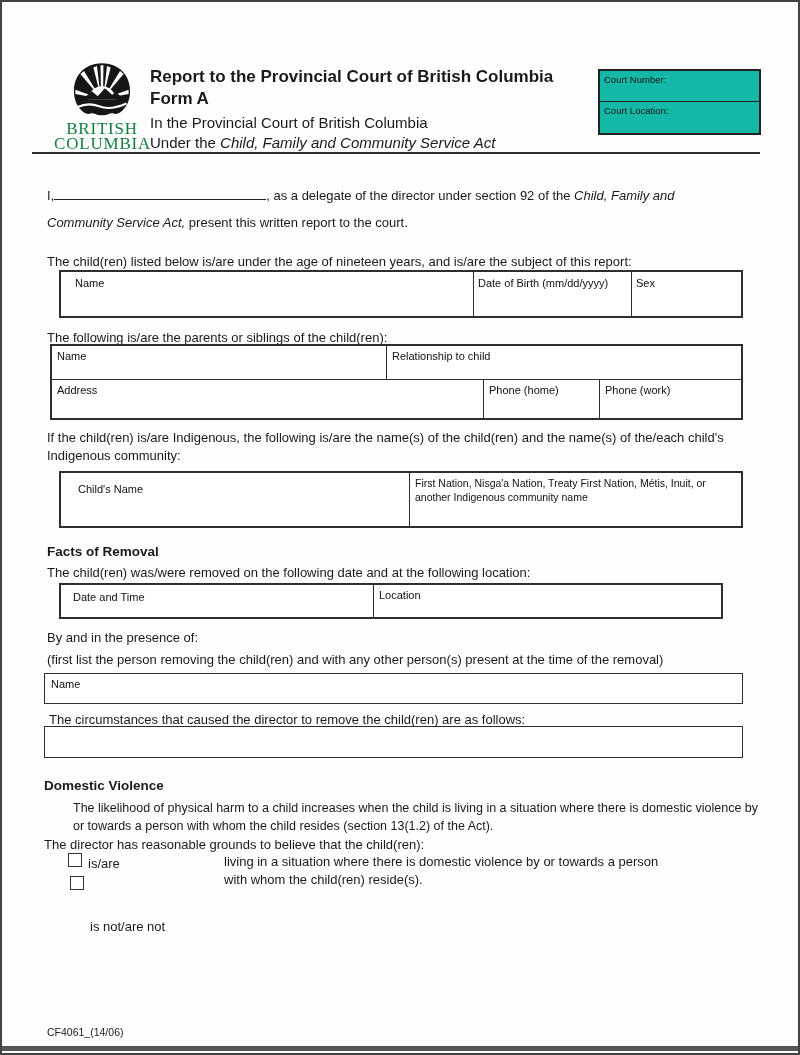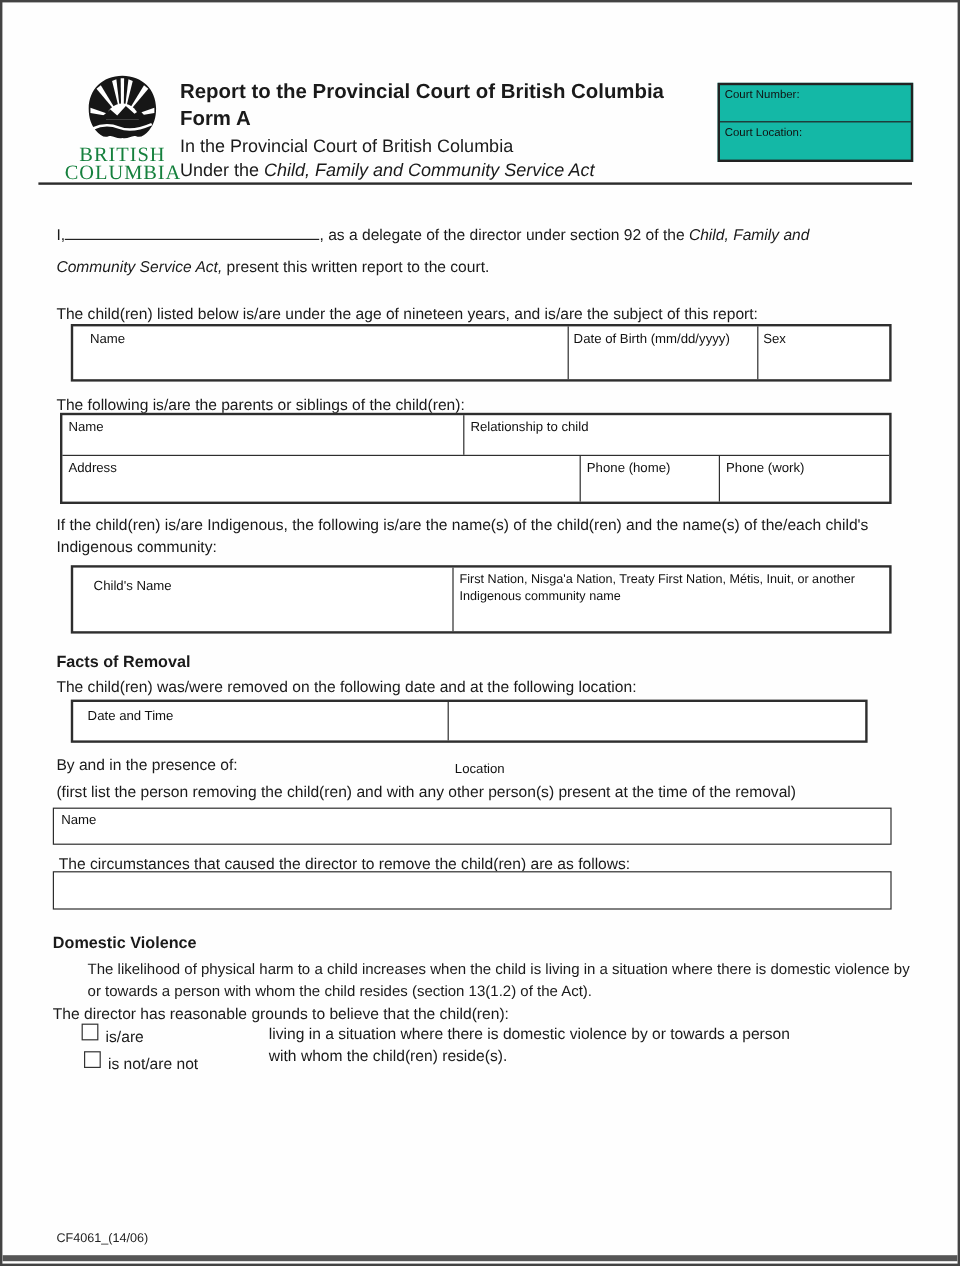--- a/index.html
+++ b/index.html
@@ -154,7 +154,7 @@
   <div class="abs bodyline" style="left:45px; top:445px;">Indigenous community:</div>
   <div class="abs tbl" style="left:57px; top:469px; width:684px; height:57px;">
     <div class="trow" style="height:53px;">
-      <div class="tcell" style="width:317px;">
+      <div class="tcell" style="width:349px;">
         <div class="tlabel" style="padding:9px 5px 0 17px;">Child's Name</div>
       </div>
       <div class="tcell last">

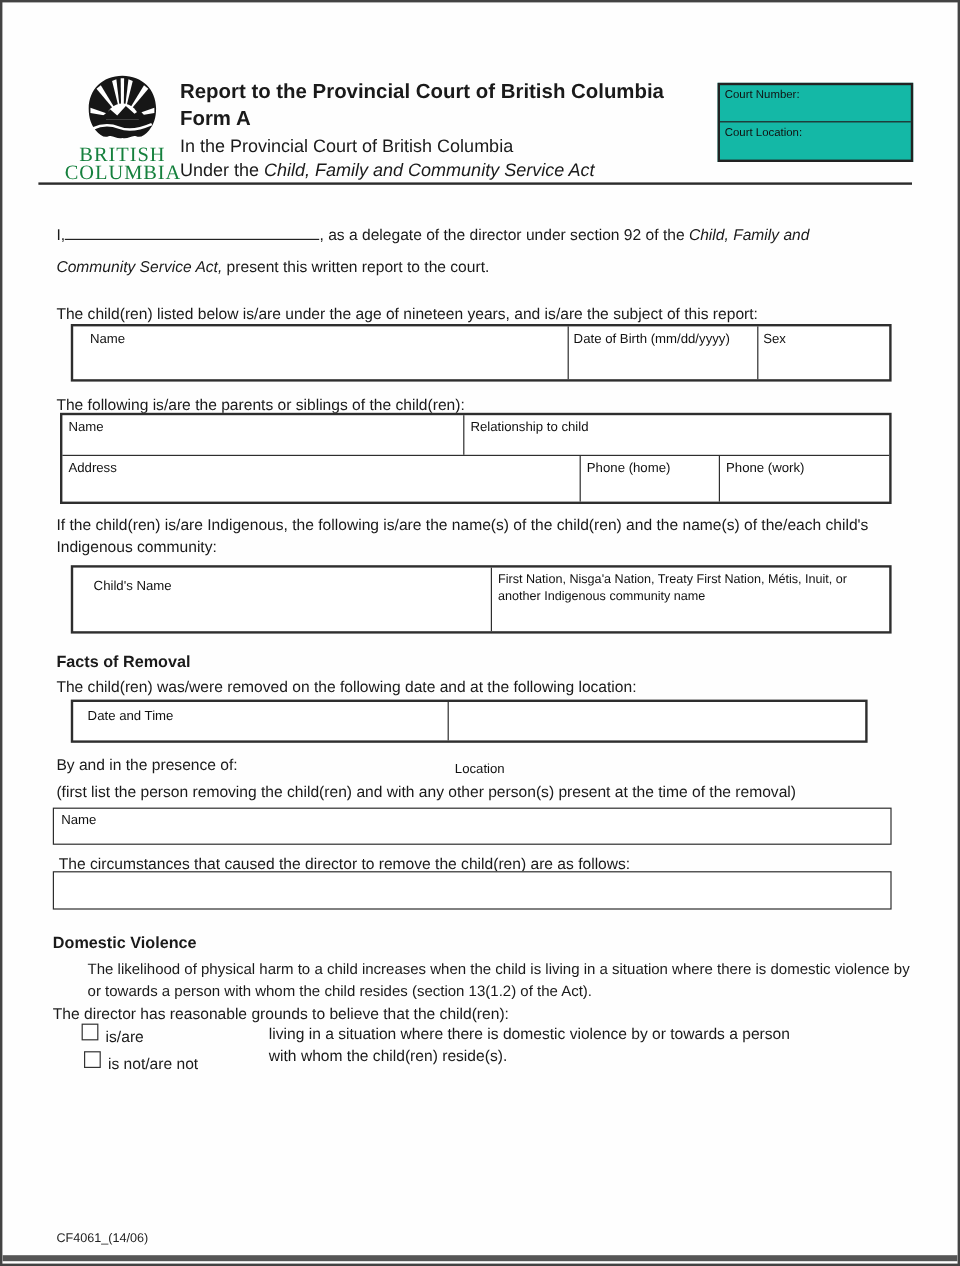--- a/index.html
+++ b/index.html
@@ -171,7 +171,7 @@
         <div class="tlabel" style="padding:5px 5px 0 12px;">Date and Time</div>
       </div>
       <div class="tcell last">
-        <div class="tlabel" style="padding:13px 5px 0 5px;margin-top:36px;">Location</div>
+        <div class="tlabel" style="padding:3px 5px 0 5px;">Location</div>
       </div>
     </div>
   </div>

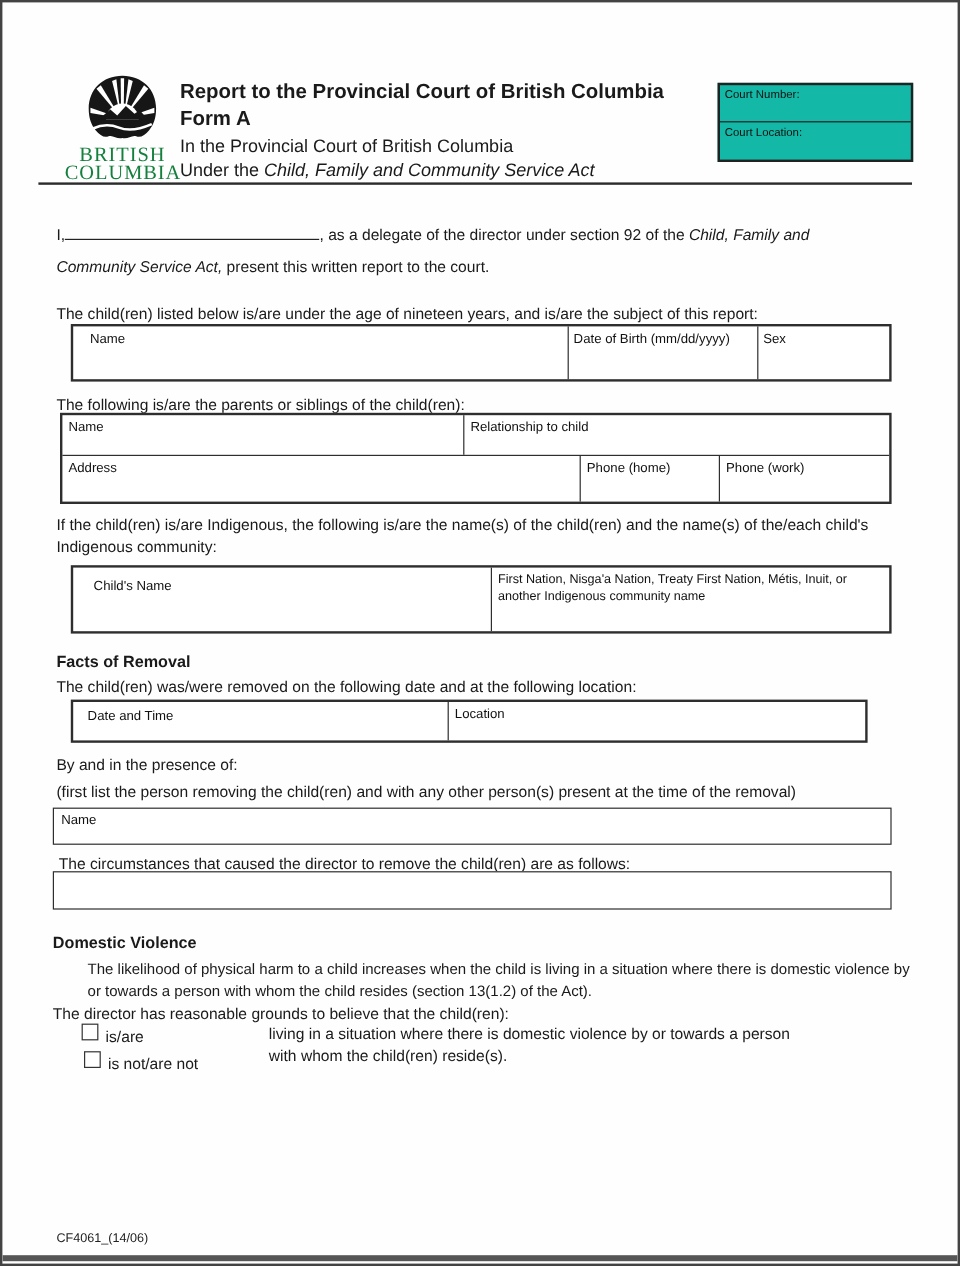--- a/index.html
+++ b/index.html
@@ -194,7 +194,7 @@
   <div class="abs bodyline" style="left:86px; top:853px;">is/are</div>
 
   <div class="abs checkbox" style="left:68px; top:874px;"></div>
-  <div class="abs bodyline" style="left:88px; top:876px;text-align:right;">is not/are not</div>
+  <div class="abs bodyline" style="left:88px; top:916px;text-align:right;">is not/are not</div>
 
   <div class="abs bodyline" style="left:222px; top:851px;">living in a situation where there is domestic violence by or towards a person</div>
   <div class="abs bodyline" style="left:222px; top:869px;">with whom the child(ren) reside(s).</div>

